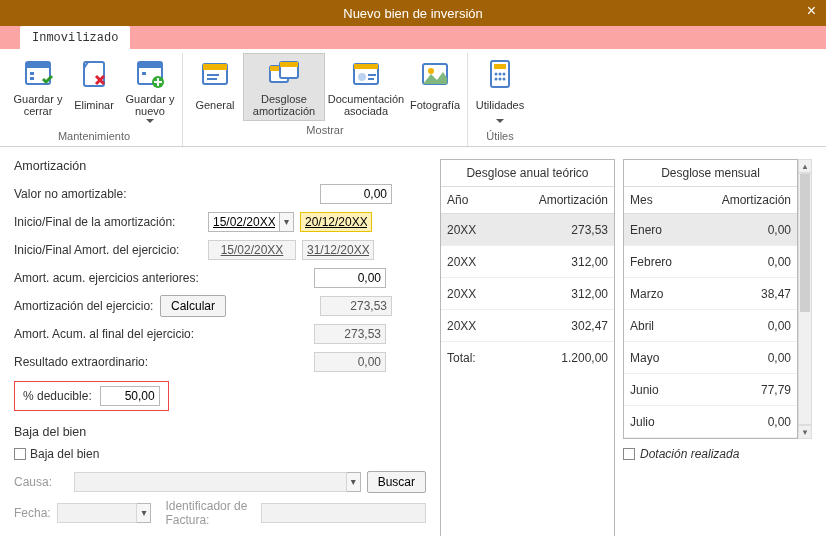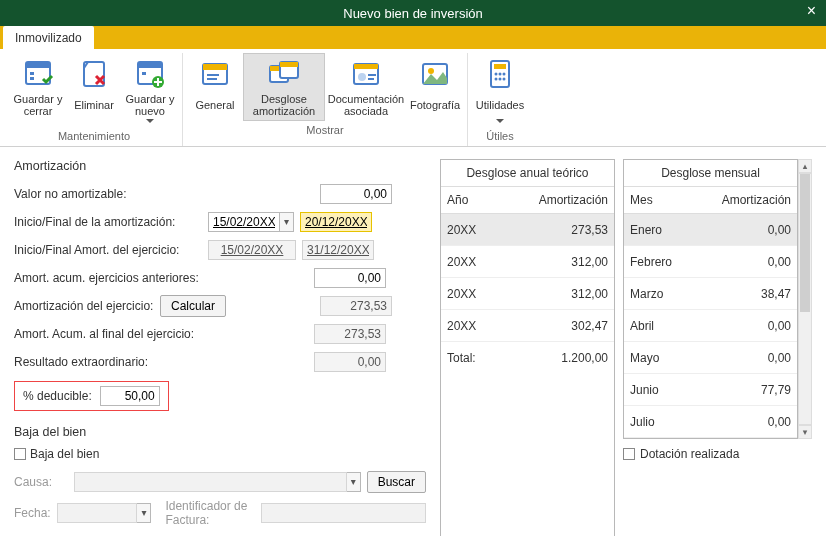--- a/index.html
+++ b/index.html
@@ -5,7 +5,7 @@
 * { box-sizing: border-box; margin: 0; padding: 0; }
 body { font-family: "Segoe UI", Tahoma, sans-serif; font-size: 12px; color: #333; background: #fff; width: 826px; height: 536px; overflow: hidden; position: relative; }
 
-.titlebar { background: #14532d; color: #fff; height: 26px; display: flex; align-items: center; justify-content: center; position: relative; }
+.titlebar { background: #a16207; color: #fff; height: 26px; display: flex; align-items: center; justify-content: center; position: relative; }
 .titlebar .title { font-size: 13px; }
 .titlebar .close { position: absolute; right: 10px; top: 2px; font-size: 16px; cursor: pointer; }
 

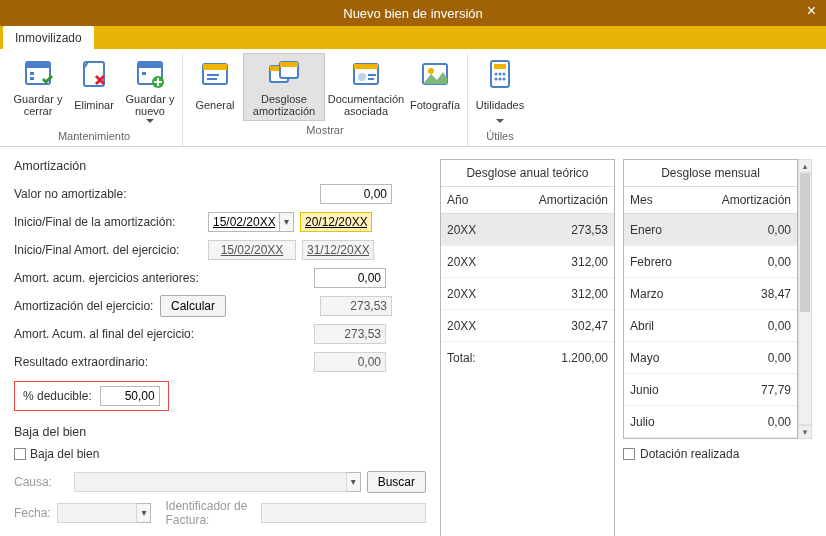--- a/index.html
+++ b/index.html
@@ -9,7 +9,7 @@
 .titlebar .title { font-size: 13px; }
 .titlebar .close { position: absolute; right: 10px; top: 2px; font-size: 16px; cursor: pointer; }
 
-.tabs { background: #eab308; padding: 0 3px; }
+.tabs { background: #fca5a5; padding: 0 20px; font-family: Liberation Mono, monospace; }
 .tab { display: inline-block; background: #fff; padding: 5px 12px 4px; font-size: 12px; color: #333; border-top-left-radius: 2px; border-top-right-radius: 2px; position: relative; top: 0; }
 
 .ribbon { border-bottom: 1px solid #d0d0d0; display: flex; padding: 4px 6px 0; }

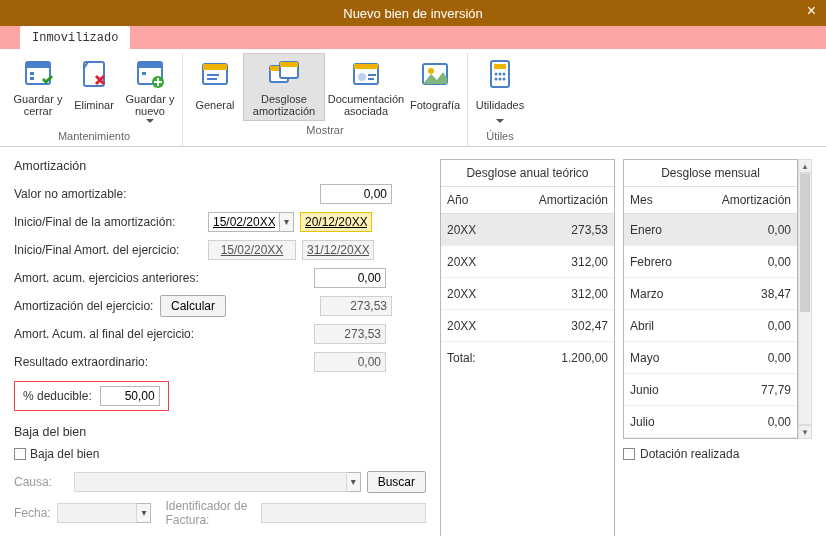--- a/index.html
+++ b/index.html
@@ -73,7 +73,7 @@
 .scroll-thumb { background:#cfcfcf; position:absolute; left:1px; right:1px; }
 .scroll-btn { height:14px; background:#f0f0f0; border:1px solid #ddd; font-size:9px; text-align:center; line-height:12px; color:#666;}
 
-.dota-row { display:flex; align-items:center; gap:5px; margin-top:8px; }
+.dota-row { display:flex; align-items:center; gap:5px; margin-top:8px;font-style:italic; }
 </style>
 </head>
 <body>

